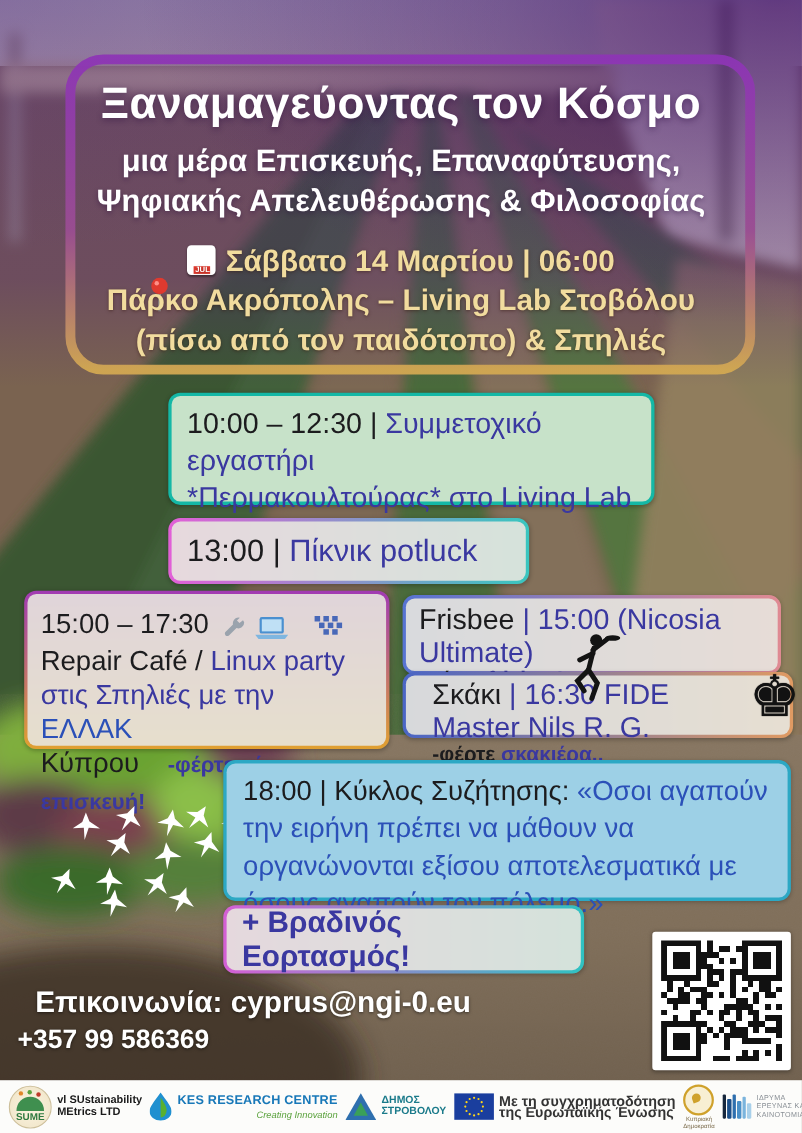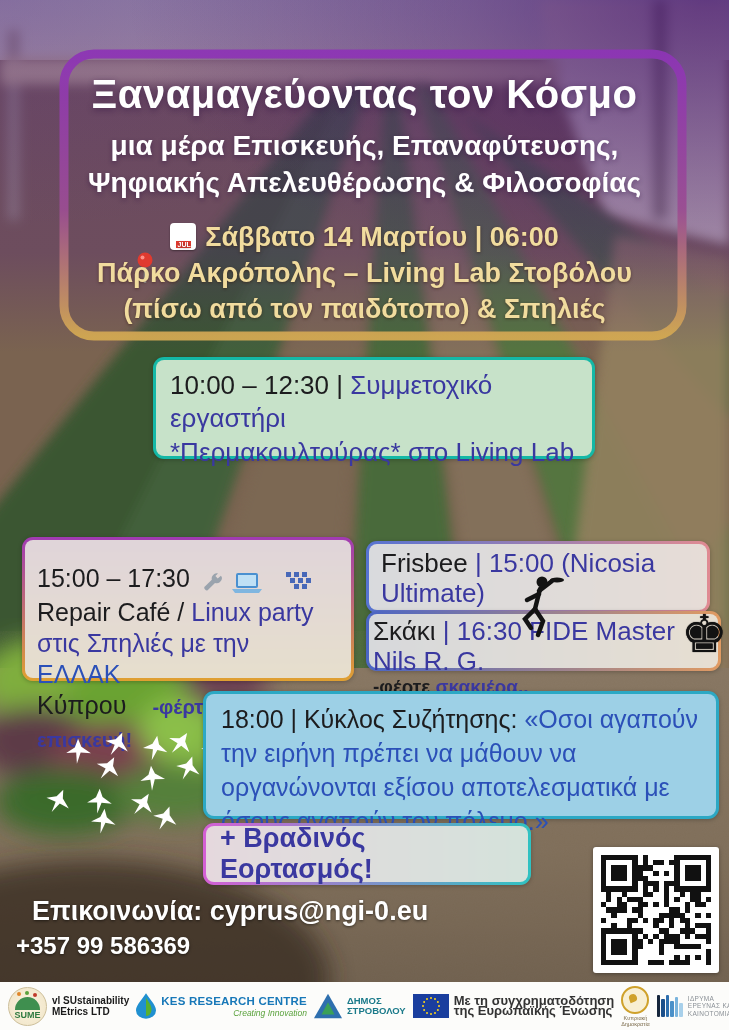--- a/index.html
+++ b/index.html
@@ -206,6 +206,11 @@
     </div>
   </div>
 
+  <div class="abs box box-picnic">
+    <div class="box-inner">
+      <span class="t-black">13:00 | </span>&nbsp;<span class="t-ind">Πίκνικ potluck</span>
+    </div>
+  </div>
 
   <div class="abs box box-repair">
     <div class="box-inner">

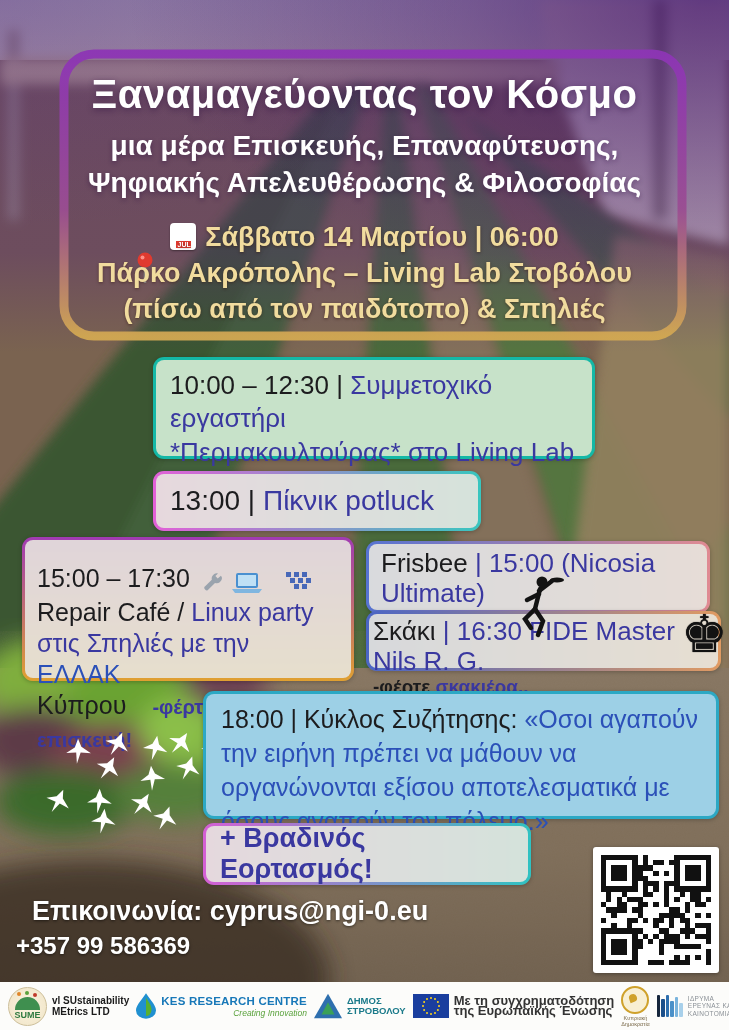--- a/index.html
+++ b/index.html
@@ -43,7 +43,7 @@
   .box-picnic{left:153px;top:471px;width:322px;height:54px;background:linear-gradient(90deg,#e25fd7,#38c6bf);}
   .box-picnic .box-inner{display:flex;align-items:center;font-size:28px;}
   .box-repair{left:22px;top:537px;width:326px;height:138px;background:linear-gradient(180deg,#a13ab3,#e0a030);}
-  .box-repair .box-inner{padding:23px 12px;font-size:25px;line-height:31px;}
+  .box-repair .box-inner{padding:12px 12px;font-size:25px;line-height:31px;}
   .box-frisbee{left:366px;top:541px;width:338px;height:66px;background:linear-gradient(90deg,#5673d2,#e08a92);}
   .box-frisbee .box-inner{padding:4px 12px;}
   .box-chess{left:366px;top:611px;width:349px;height:54px;background:linear-gradient(90deg,#4a65c5,#e09a62);}

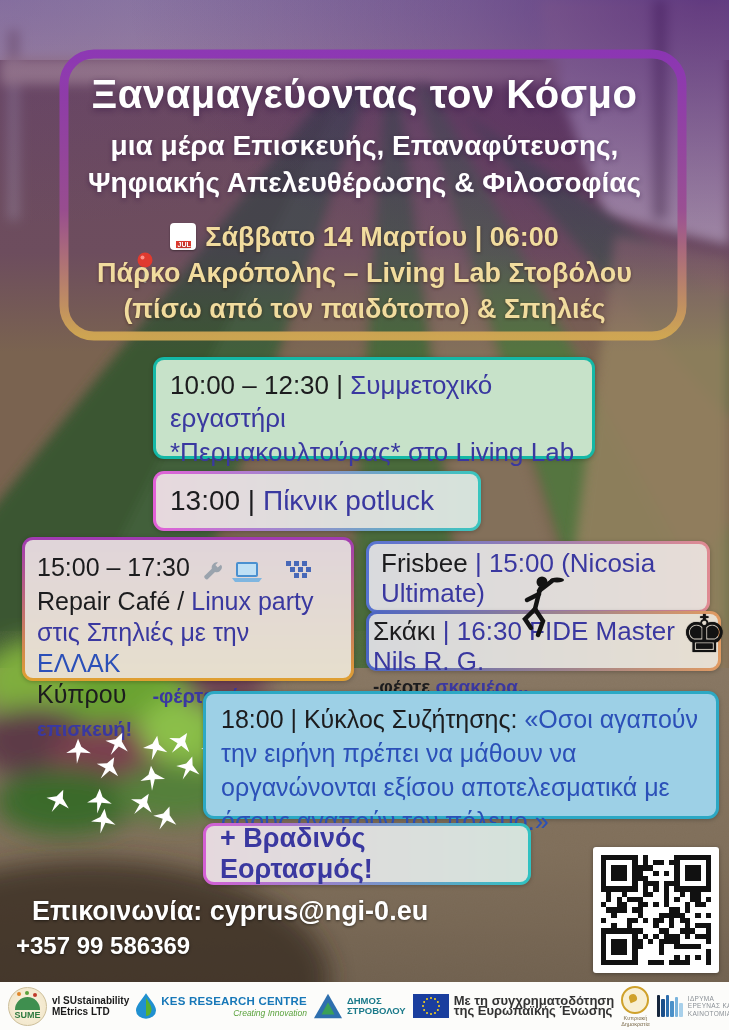--- a/index.html
+++ b/index.html
@@ -47,7 +47,7 @@
   .box-frisbee{left:366px;top:541px;width:338px;height:66px;background:linear-gradient(90deg,#5673d2,#e08a92);}
   .box-frisbee .box-inner{padding:4px 12px;}
   .box-chess{left:366px;top:611px;width:349px;height:54px;background:linear-gradient(90deg,#4a65c5,#e09a62);}
-  .box-chess .box-inner{padding:2px 4px;}
+  .box-chess .box-inner{padding:2px 24px;}
   .ev-title{font-size:26px;line-height:30px;}
   .ev-note{font-size:19px;line-height:22px;font-weight:600;}
   .box-discussion{left:203px;top:691px;width:510px;height:122px;background:#2ca8c4;}

